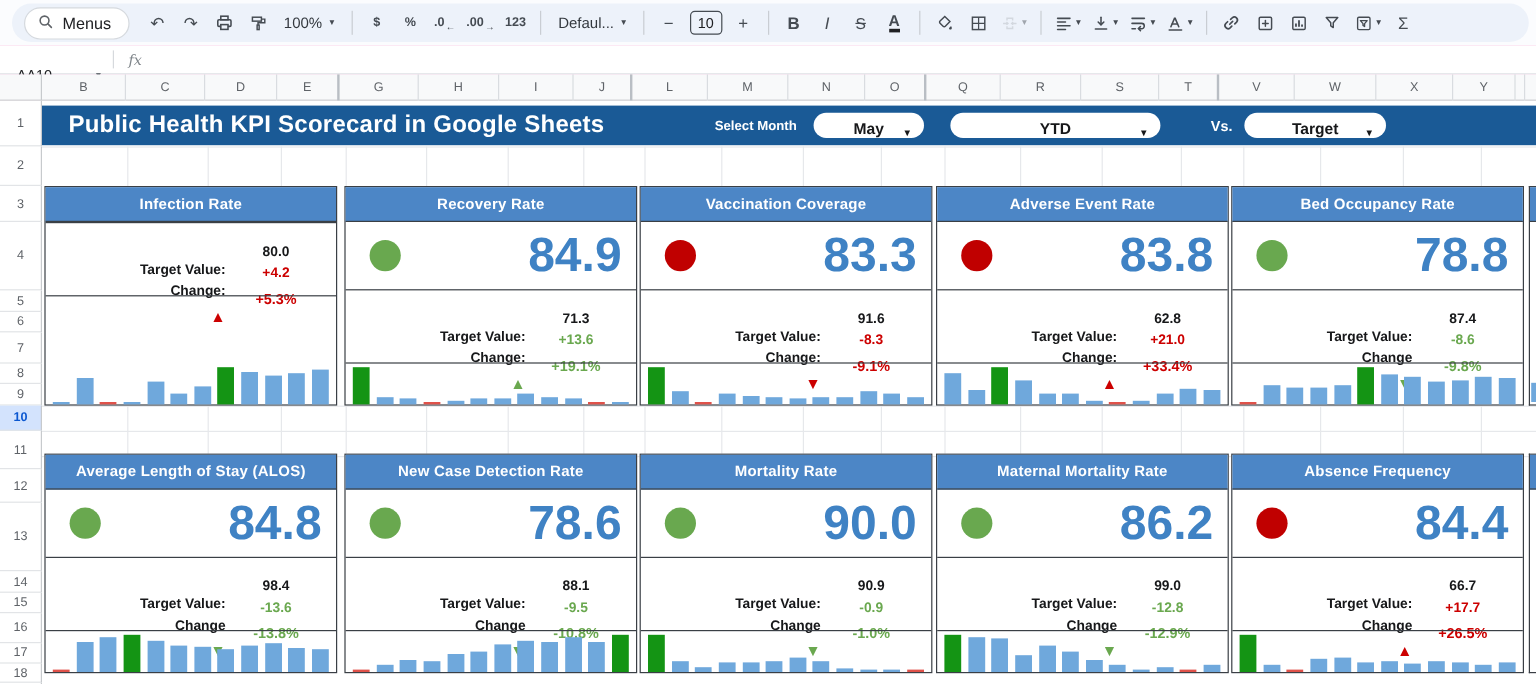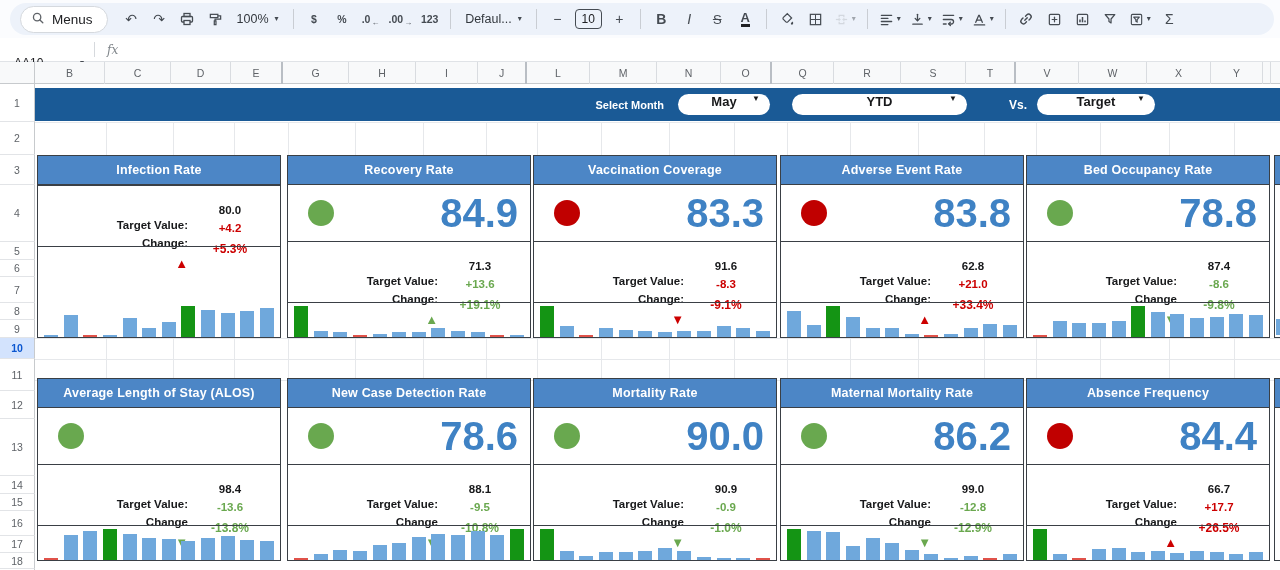--- a/index.html
+++ b/index.html
@@ -346,6 +346,7 @@
 
     <div class="grid" id="grid">
       <div class="banner">
+        <span class="banner-title">Public Health KPI Scorecard in Google Sheets</span>
         <span class="sm-label">Select Month</span>
         <div class="pill pill-month">
           <span>May</span>

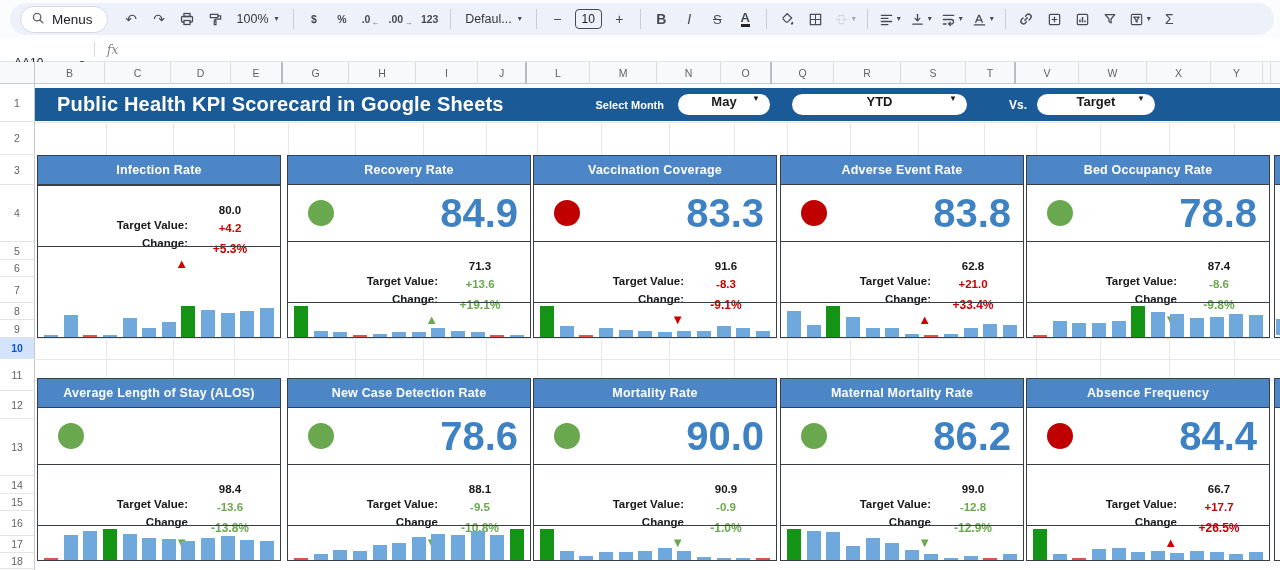--- a/index.html
+++ b/index.html
@@ -65,7 +65,7 @@
   .banner-title { color:#fff; font-weight:bold; font-size:20px; margin-left:22px; letter-spacing:.2px; }
   .sm-label { color:#fff; font-weight:bold; font-size:11px; margin-left:auto; }
   .vs-label { color:#fff; font-weight:bold; font-size:12px; }
-  .pill { background:#fff; border-radius:11px; height:21px; display:flex; align-items:flex-start;
+  .pill { background:#fff; border-radius:11px; height:21px; display:flex; align-items:flex-end;
     font-size:13px; font-weight:bold; color:#17181a; position:relative; justify-content:center; }
   .pill .pcaret { position:absolute; right:10px; font-size:8px; color:#17181a; }
   .pill-month { width:92px; margin-left:14px; }

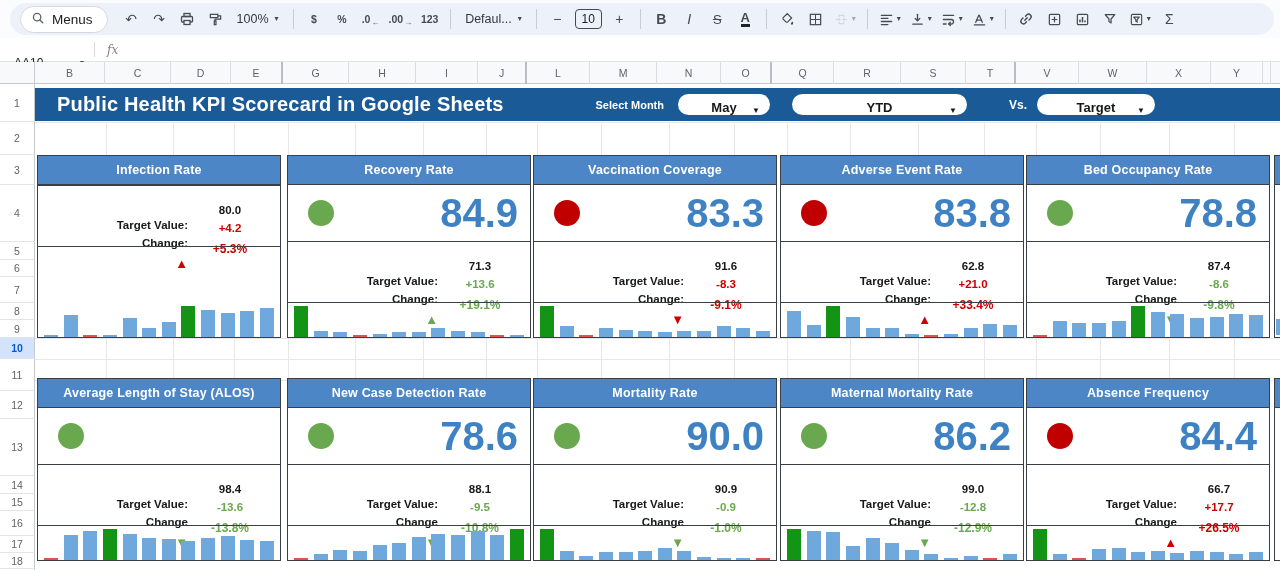--- a/index.html
+++ b/index.html
@@ -599,6 +599,7 @@
     </div>
     <div class="card-valrow">
       <span class="dot green"></span>
+      <span class="big-value">84.8</span>
     </div>
     <div class="card-details">
       <div class="drow">

